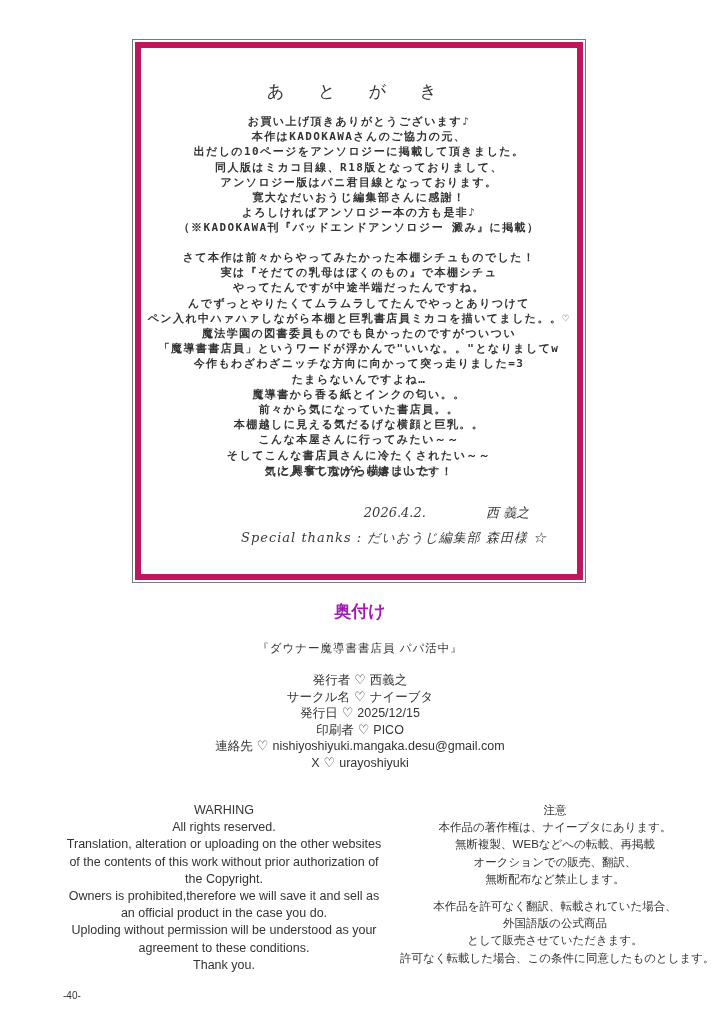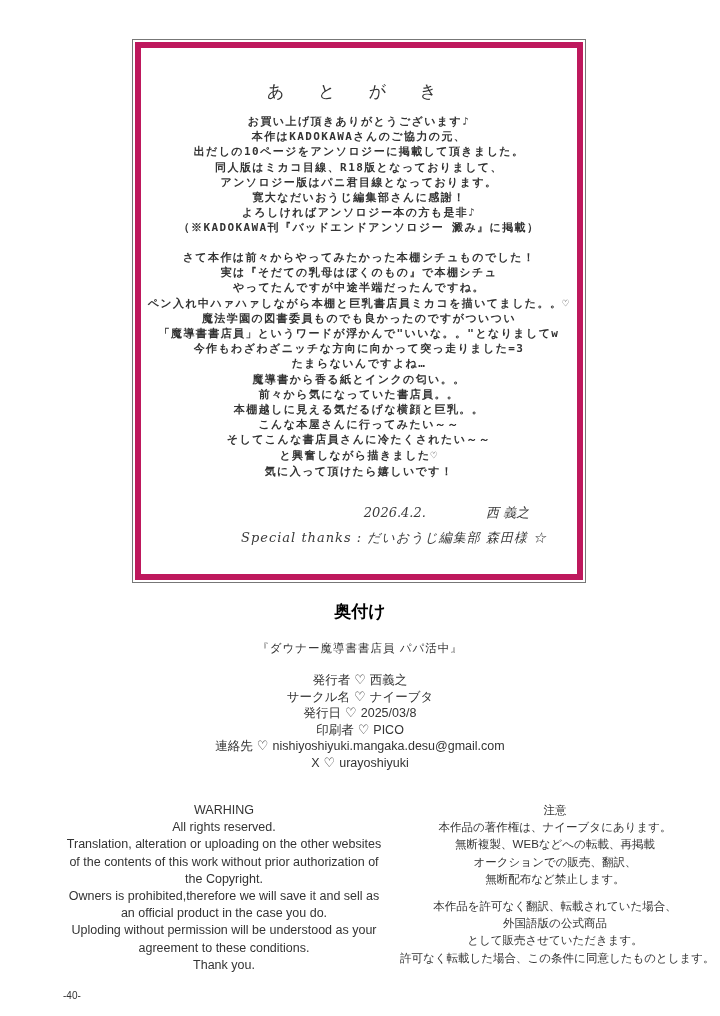--- a/index.html
+++ b/index.html
@@ -164,6 +164,7 @@
     <span class="para-line">さて本作は前々からやってみたかった本棚シチュものでした！</span>
     <span class="para-line">実は『そだての乳母はぼくのもの』で本棚シチュ</span>
     <span class="para-line">やってたんですが中途半端だったんですね。</span>
+    <span class="para-line">んでずっとやりたくてムラムラしてたんでやっとありつけて</span>
     <span class="para-line">ペン入れ中ハァハァしながら本棚と巨乳書店員ミカコを描いてました。。♡</span>
     <span class="para-line">魔法学園の図書委員ものでも良かったのですがついつい</span>
     <span class="para-line">「魔導書書店員」というワードが浮かんで"いいな。。"となりましてw</span>

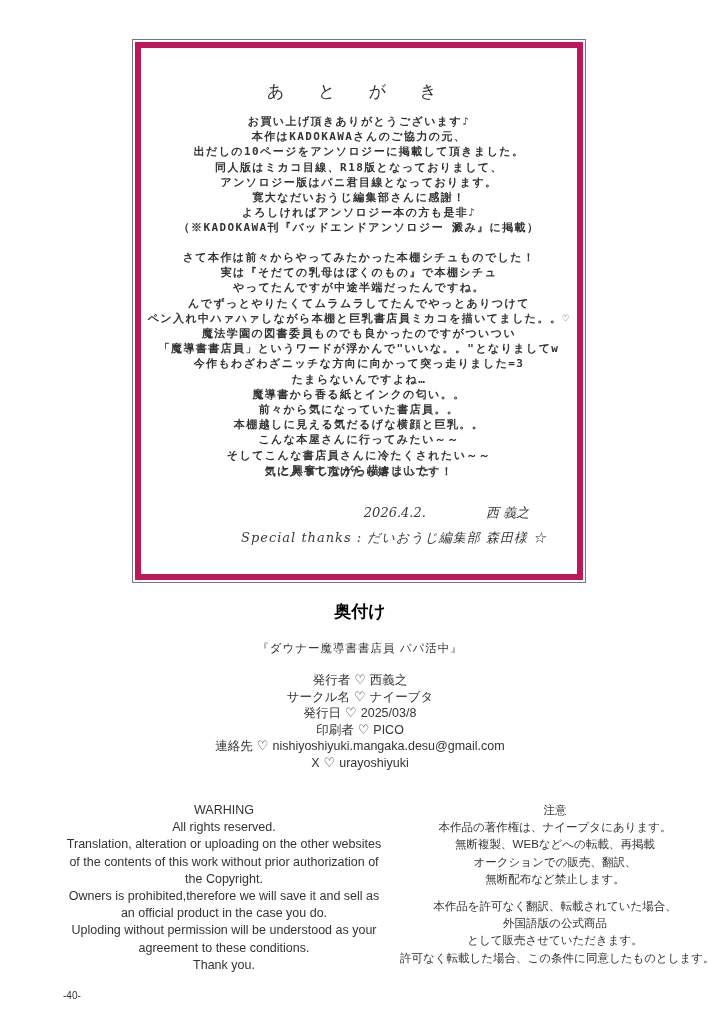--- a/index.html
+++ b/index.html
@@ -79,7 +79,7 @@
       left: 0; right: 0;
       text-align: center;
       font-size: 17px;
-      color: #000000;
+      color: #a21caf;
       font-family: "Liberation Sans", sans-serif;
       font-weight: bold;
     }

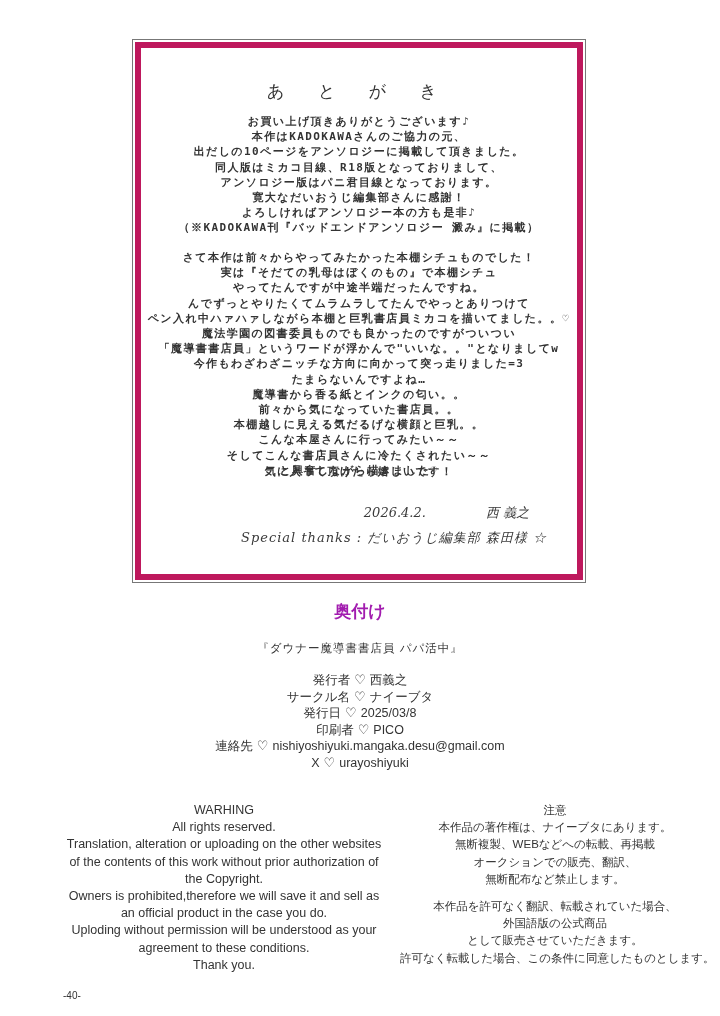--- a/index.html
+++ b/index.html
@@ -200,7 +200,7 @@
     <span>サークル名</span><span class="heart">♡</span><span>ナイーブタ</span>
   </span>
   <span class="colophon-row">
-    <span>発行日</span><span class="heart">♡</span><span>2025/03/8</span>
+    <span>発行日</span><span class="heart">♡</span><span>2025/12/15</span>
   </span>
   <span class="colophon-row">
     <span>印刷者</span><span class="heart">♡</span><span>PICO</span>

